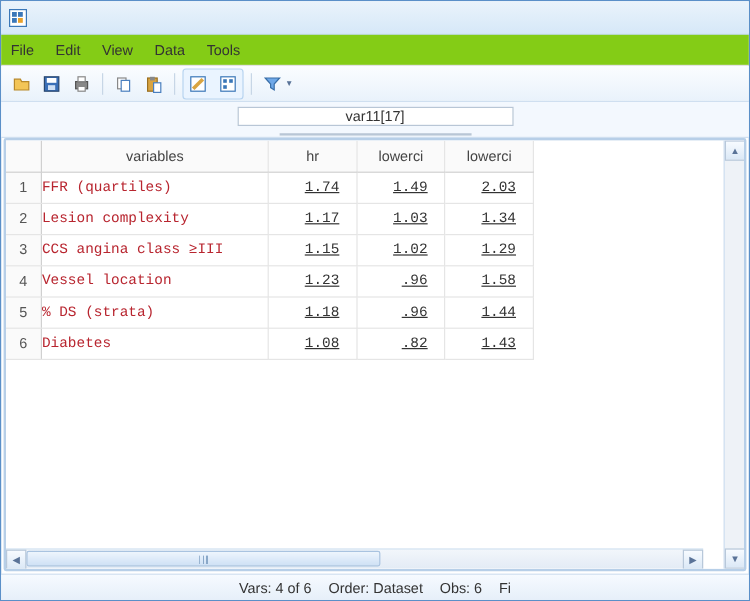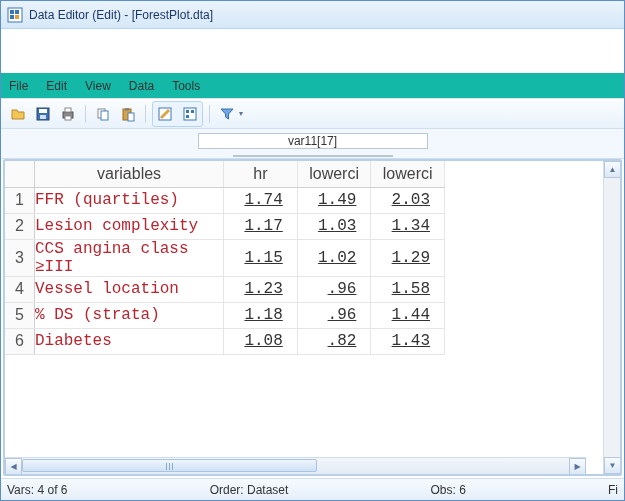--- a/index.html
+++ b/index.html
@@ -55,7 +55,6 @@
           <rect x="8" y="8" width="4" height="4" fill="#e8a02a"></rect>
         </svg>
     </span>
-    <span class="title">Data Editor (Edit) - [ForestPlot.dta]</span>
   </div>
 
   <div class="menubar" id="menubar">

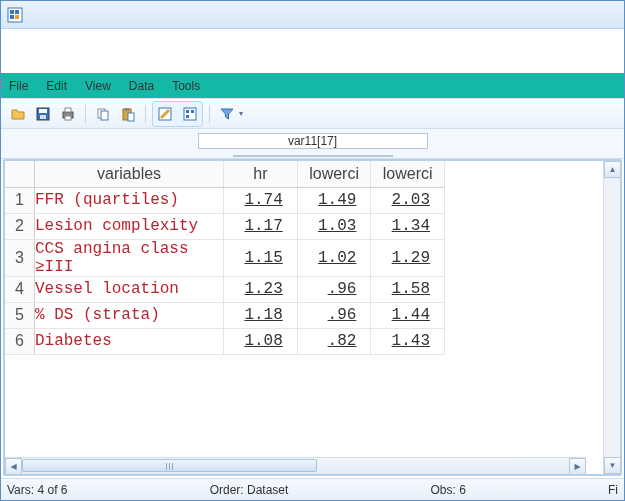--- a/index.html
+++ b/index.html
@@ -8,7 +8,7 @@
   .titlebar { background: linear-gradient(#eaf3fb, #d6e8f8); height: 28px; display: flex; align-items: center; padding: 0 6px; border-bottom: 1px solid #b7d4ef; }
   .titlebar .app-icon { width: 16px; height: 16px; margin-right: 6px; }
   .titlebar .title { color: #1b386b; font-size: 12px; }
-  .menubar { height: 26px; display: flex; align-items: center; padding: 4px 8px; gap: 18px; border-bottom: 1px solid #e3e3e3; background: #14b8a6; margin-top: 44px; }
+  .menubar { height: 26px; display: flex; align-items: center; padding: 4px 8px; gap: 18px; border-bottom: 1px solid #e3e3e3; background: #84cc16; }
   .menubar span { color: #333; font-size: 12px; cursor: default; }
   .toolbar { height: 30px; display: flex; align-items: center; padding: 0 6px; gap: 3px; background: linear-gradient(#fbfdff, #e9f2fb); border-bottom: 1px solid #cfdff0; }
   .tb-btn { width: 22px; height: 22px; display: flex; align-items: center; justify-content: center; border-radius: 3px; }

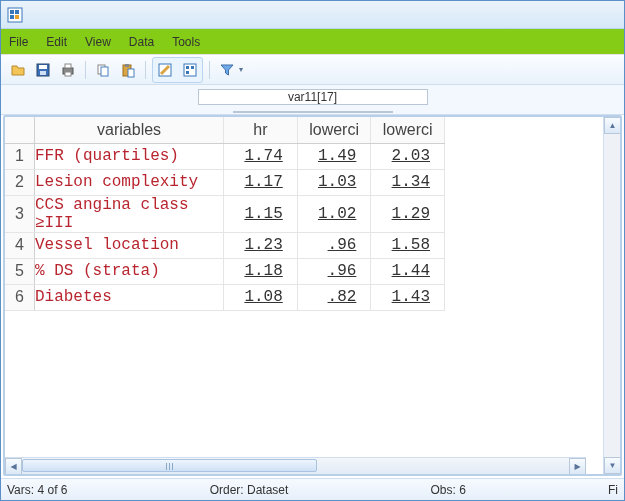--- a/index.html
+++ b/index.html
@@ -21,7 +21,7 @@
   .grid-wrap { flex: 1; display: flex; border: 2px solid #b7cfe8; border-radius: 2px; margin: 0 2px 2px 2px; overflow: hidden; position: relative; }
   .grid { flex: 1; overflow: hidden; background: #fff; position: relative; }
   table { border-collapse: collapse; width: 440px; }
-  th, td { border-right: 1px solid #e5e5e5; border-bottom: 1px solid #e5e5e5; height: 26px; font-size: 16px; }
+  th, td { border-right: 1px solid #e5e5e5; border-bottom: 1px solid #e5e5e5; height: 26px; font-size: 12px; }
   thead th { background: #fafafa; font-weight: normal; color: #444; text-align: center; border-bottom: 1px solid #d0d0d0; }
   th.rownum, td.rownum { width: 28px; background: #fafafa; text-align: center; color: #555; border-right: 1px solid #d0d0d0; }
   th.corner { background:#fafafa; border-right:1px solid #d0d0d0; border-bottom:1px solid #d0d0d0; }

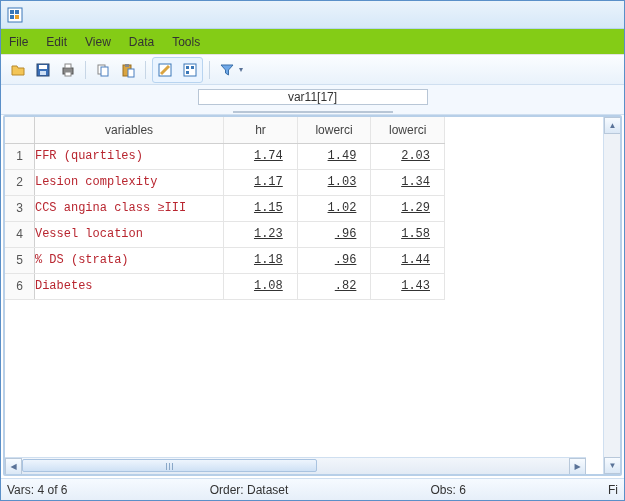--- a/index.html
+++ b/index.html
@@ -36,7 +36,7 @@
   .hs-track { flex:1; height:17px; position:relative; }
   .hs-thumb { position:absolute; left:0; top:1px; height:13px; width:54%; background: linear-gradient(#eef5fd,#cfe1f5); border:1px solid #a9c3e0; border-radius:2px; }
   .hs-grip { position:absolute; left:50%; top:3px; transform:translateX(-50%); width:8px; height:7px; background: repeating-linear-gradient(90deg,#8aa8c8 0 1px,transparent 1px 3px); }
-  .statusbar { height: 22px; background: linear-gradient(#f6faff,#e6eff9); border-top: 1px solid #cfdff0; display:flex; align-items:center; justify-content:space-between; padding: 0 6px; gap: 14px; color:#333; font-size:12px; }
+  .statusbar { height: 22px; background: linear-gradient(#f6faff,#e6eff9); border-top: 1px solid #cfdff0; display:flex; align-items:center; justify-content:center; padding: 0 6px; gap: 14px; color:#333; font-size:12px; }
   .grid-inner { position:absolute; top:0; left:0; right:0; bottom:17px; overflow:hidden; }
   svg { display:block; }
 </style>

